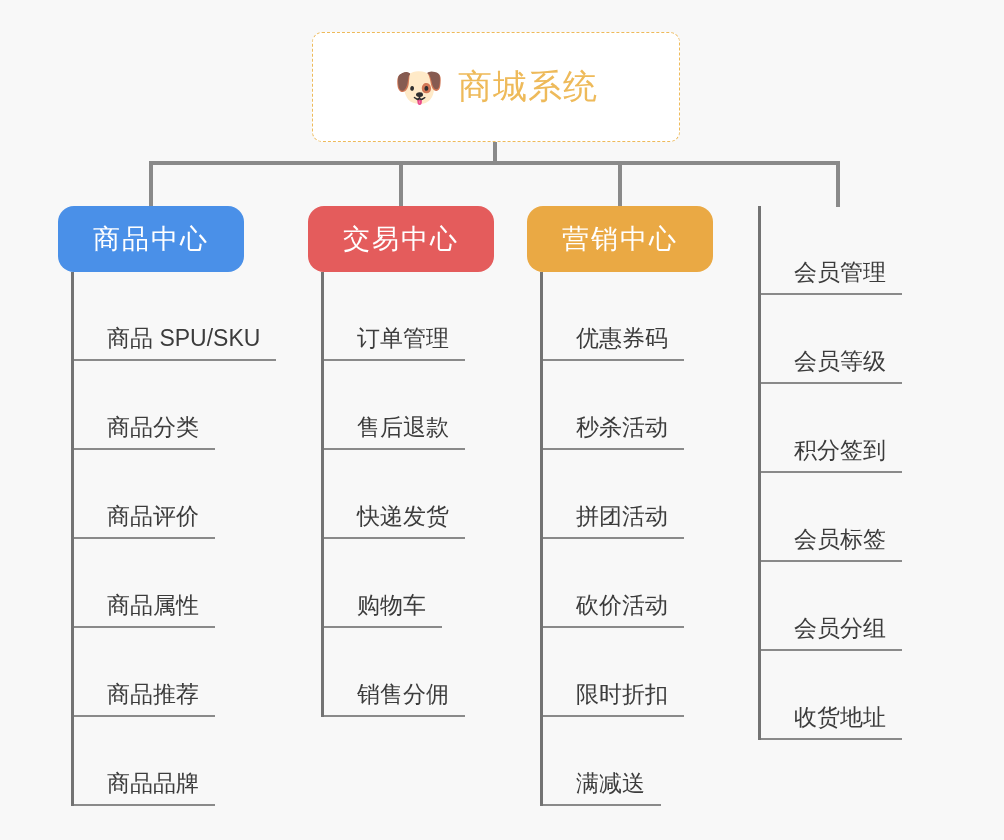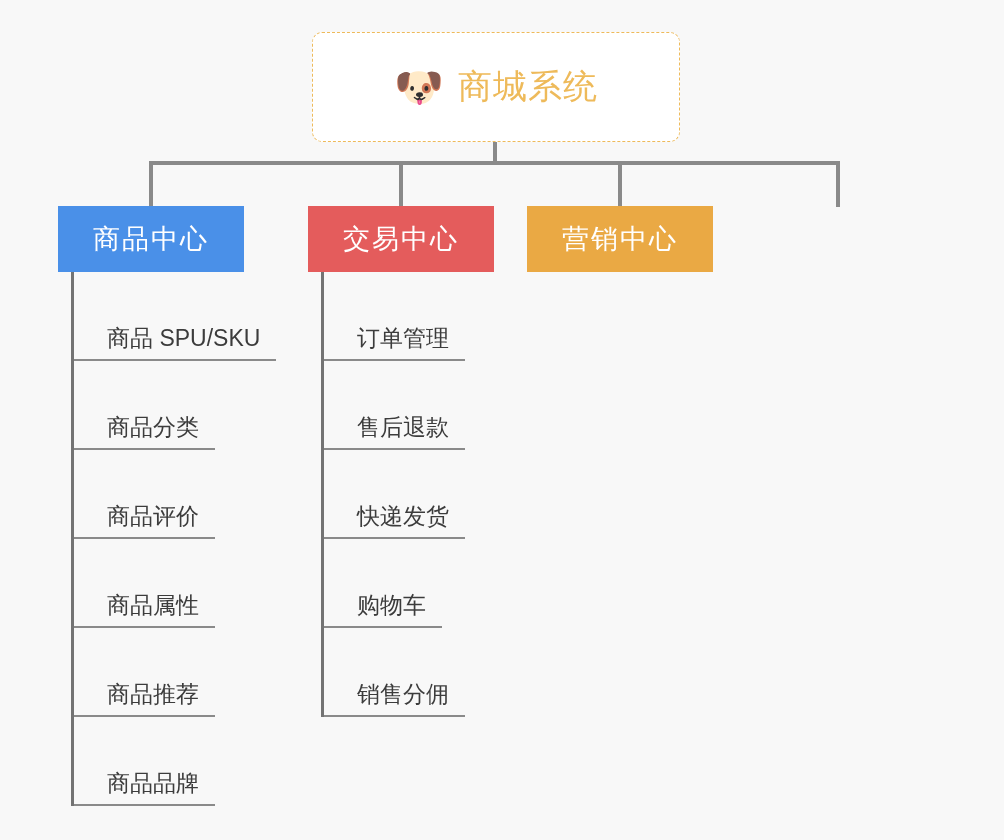--- a/index.html
+++ b/index.html
@@ -64,7 +64,7 @@
   }
   .branch-header {
     height: 66px;
-    border-radius: 0;
+    border-radius: 16px;
     display: flex;
     align-items: center;
     justify-content: center;

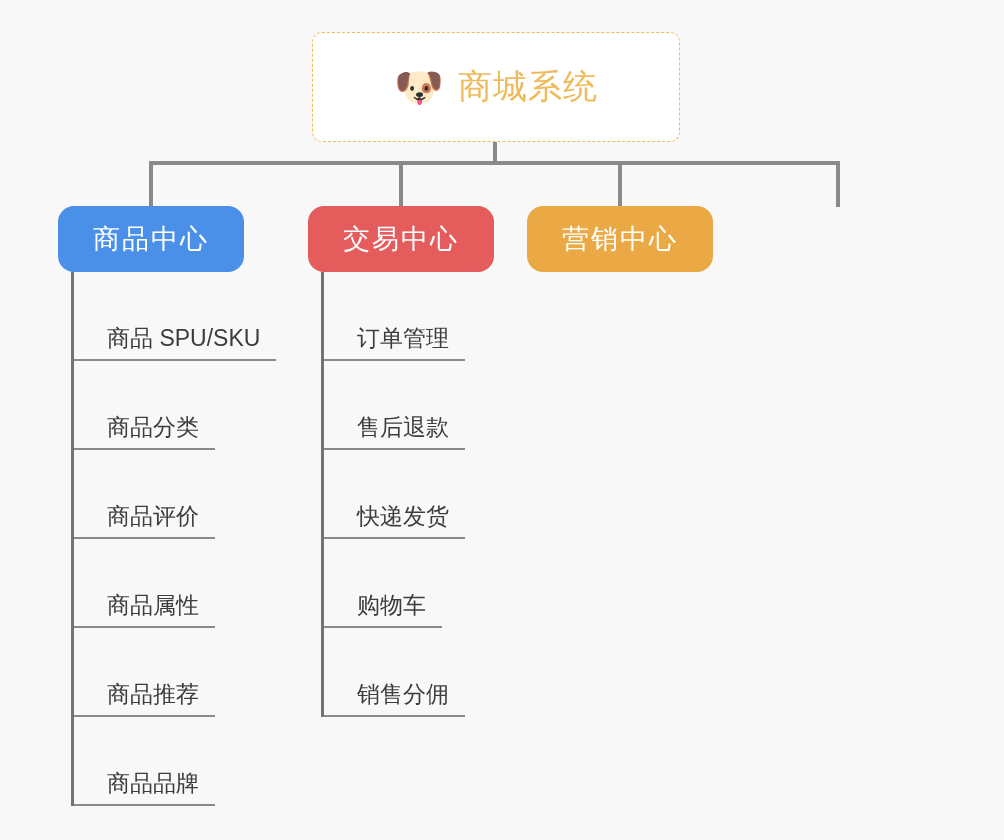--- a/index.html
+++ b/index.html
@@ -167,6 +167,26 @@
       </div>
     </div>
     <div class="branch" style="left: 745px; width: 186px;">
+      <div class="leaf-stack">
+        <div class="leaf">
+          <span class="leaf-label">会员管理</span>
+        </div>
+        <div class="leaf">
+          <span class="leaf-label">会员等级</span>
+        </div>
+        <div class="leaf">
+          <span class="leaf-label">积分签到</span>
+        </div>
+        <div class="leaf">
+          <span class="leaf-label">会员标签</span>
+        </div>
+        <div class="leaf">
+          <span class="leaf-label">会员分组</span>
+        </div>
+        <div class="leaf">
+          <span class="leaf-label">收货地址</span>
+        </div>
+      </div>
     </div>
   </div>
 

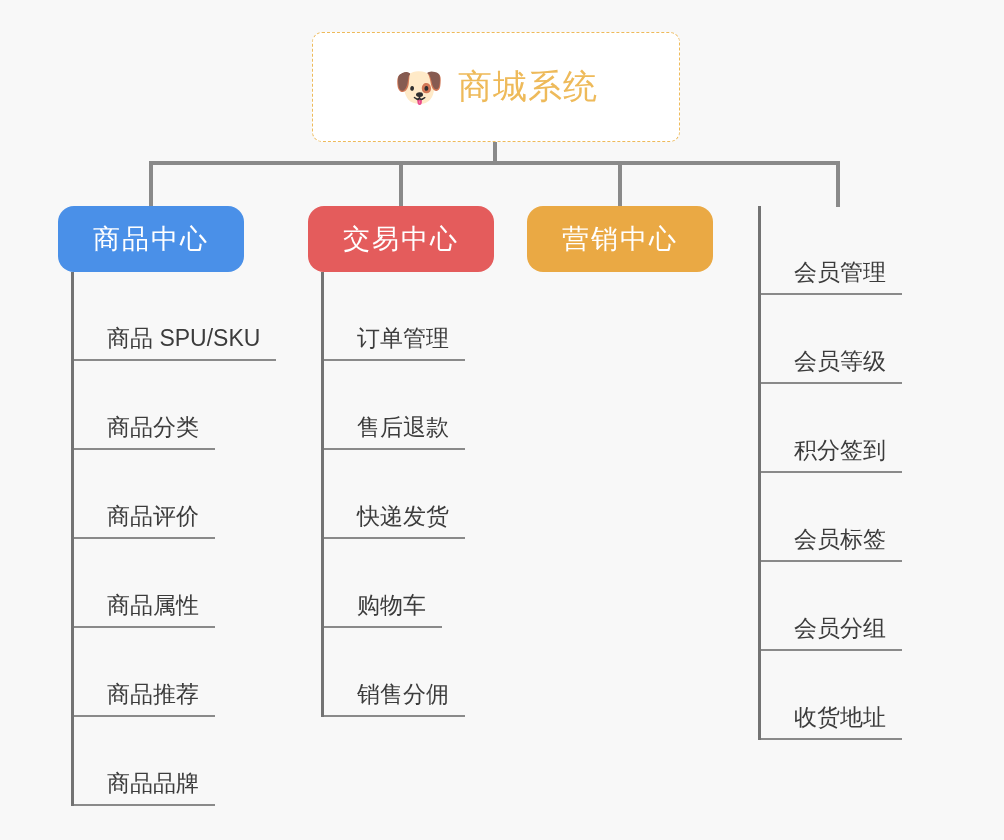--- a/index.html
+++ b/index.html
@@ -165,6 +165,26 @@
       <div class="branch-header" style="background: rgb(234, 169, 68); width: 186px;">
         <span>营销中心</span>
       </div>
+      <div class="leaf-stack">
+        <div class="leaf">
+          <span class="leaf-label">优惠券码</span>
+        </div>
+        <div class="leaf">
+          <span class="leaf-label">秒杀活动</span>
+        </div>
+        <div class="leaf">
+          <span class="leaf-label">拼团活动</span>
+        </div>
+        <div class="leaf">
+          <span class="leaf-label">砍价活动</span>
+        </div>
+        <div class="leaf">
+          <span class="leaf-label">限时折扣</span>
+        </div>
+        <div class="leaf">
+          <span class="leaf-label">满减送</span>
+        </div>
+      </div>
     </div>
     <div class="branch" style="left: 745px; width: 186px;">
       <div class="leaf-stack">

